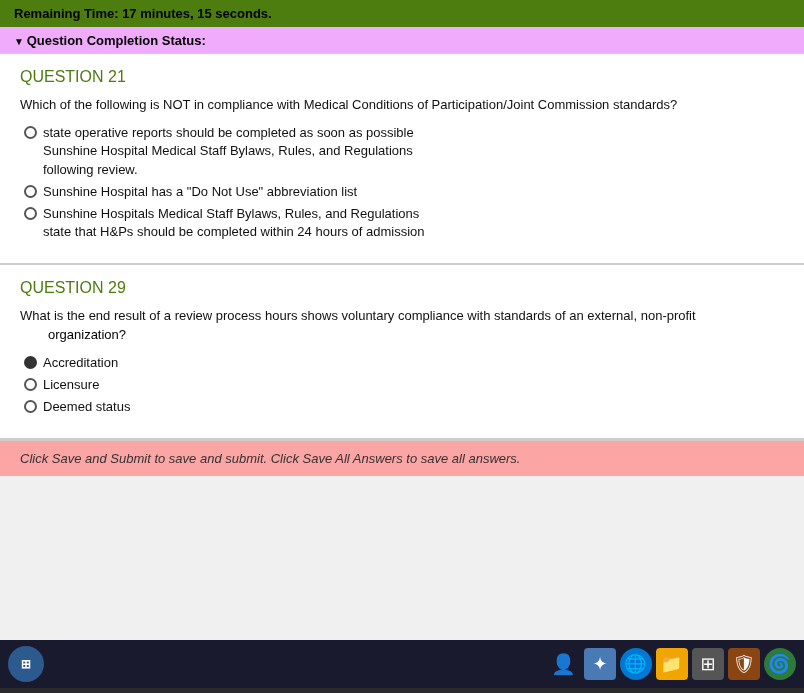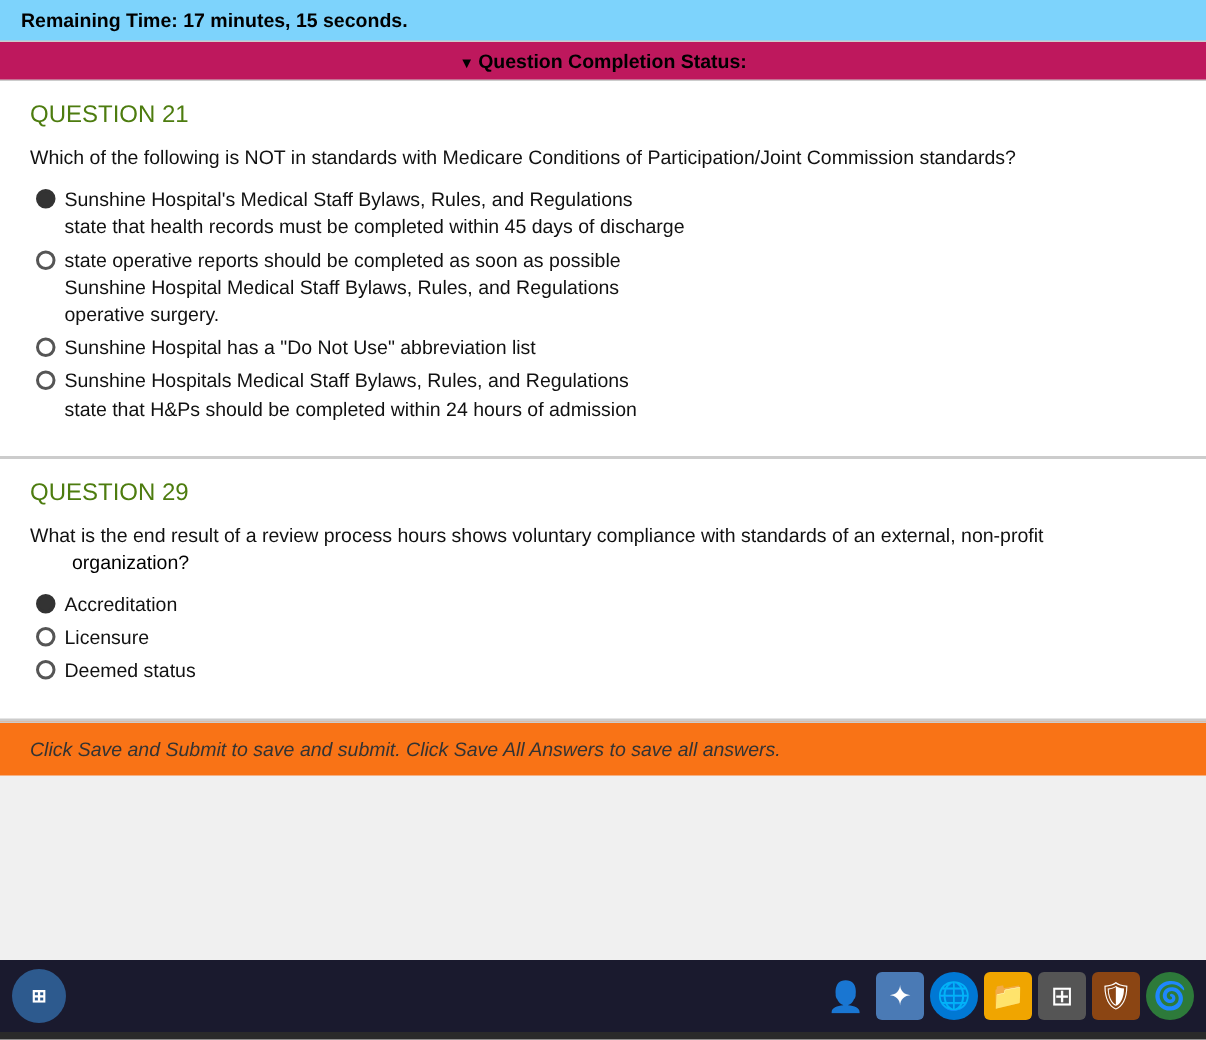--- a/index.html
+++ b/index.html
@@ -18,7 +18,7 @@
       position: relative;
     }
     .timer-bar {
-      background: #7dd3fc;
+      background: #4d7c0f;
       padding: 6px 14px;
       border-bottom: 1px solid #ccc;
       font-size: 13px;

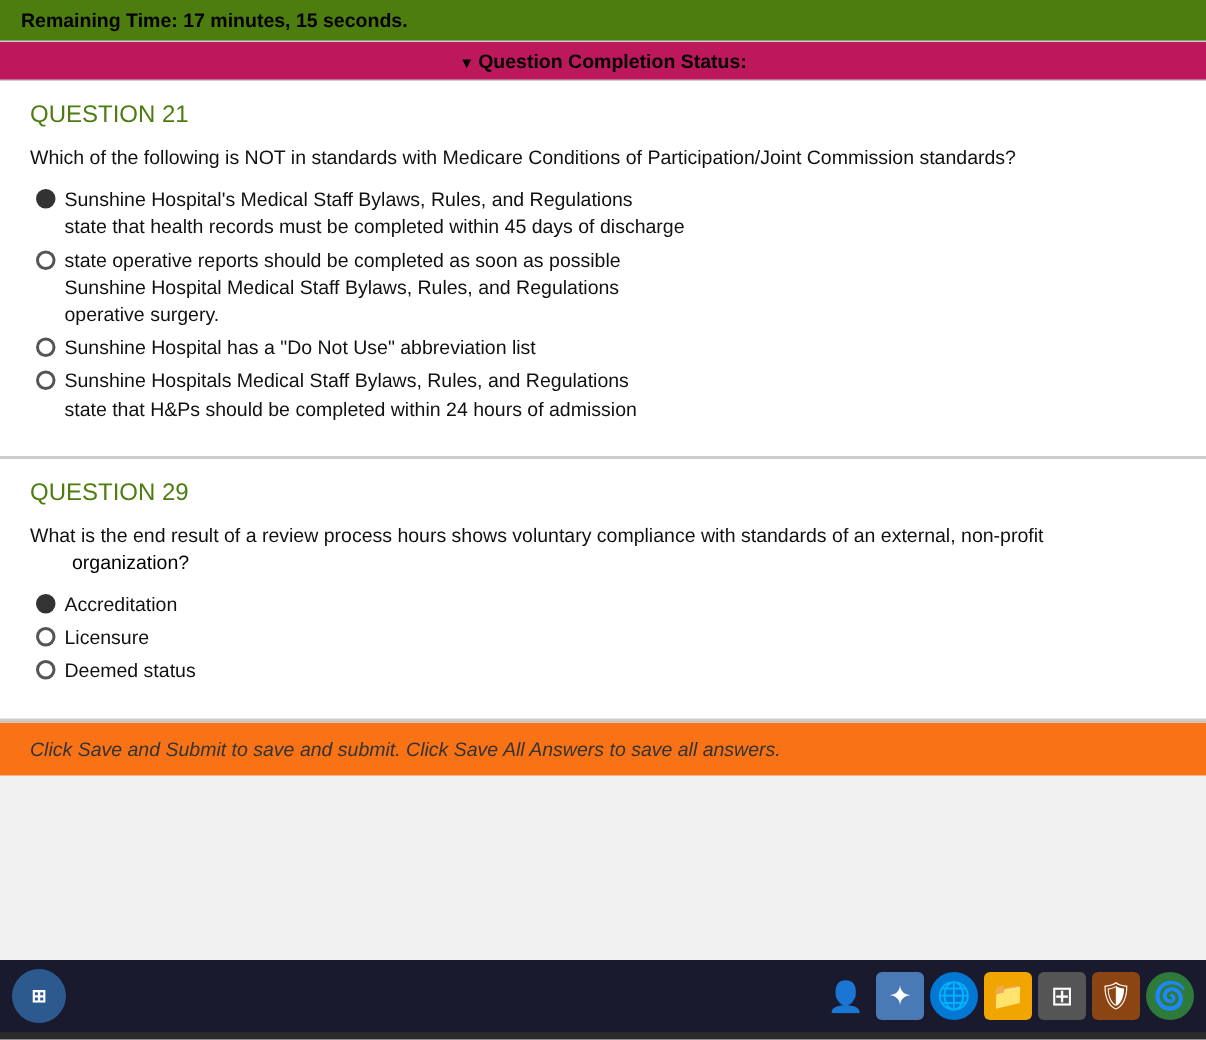--- a/index.html
+++ b/index.html
@@ -25,12 +25,11 @@
       font-weight: bold;
     }
     .completion-status {
-      background: #be185d;
+      background: #f0abfc;
       padding: 5px 14px;
       font-size: 13px;
       font-weight: bold;
       border-bottom: 1px solid #ccc;
-      text-align: center;
     }
     .completion-status::before {
       content: '▼ ';

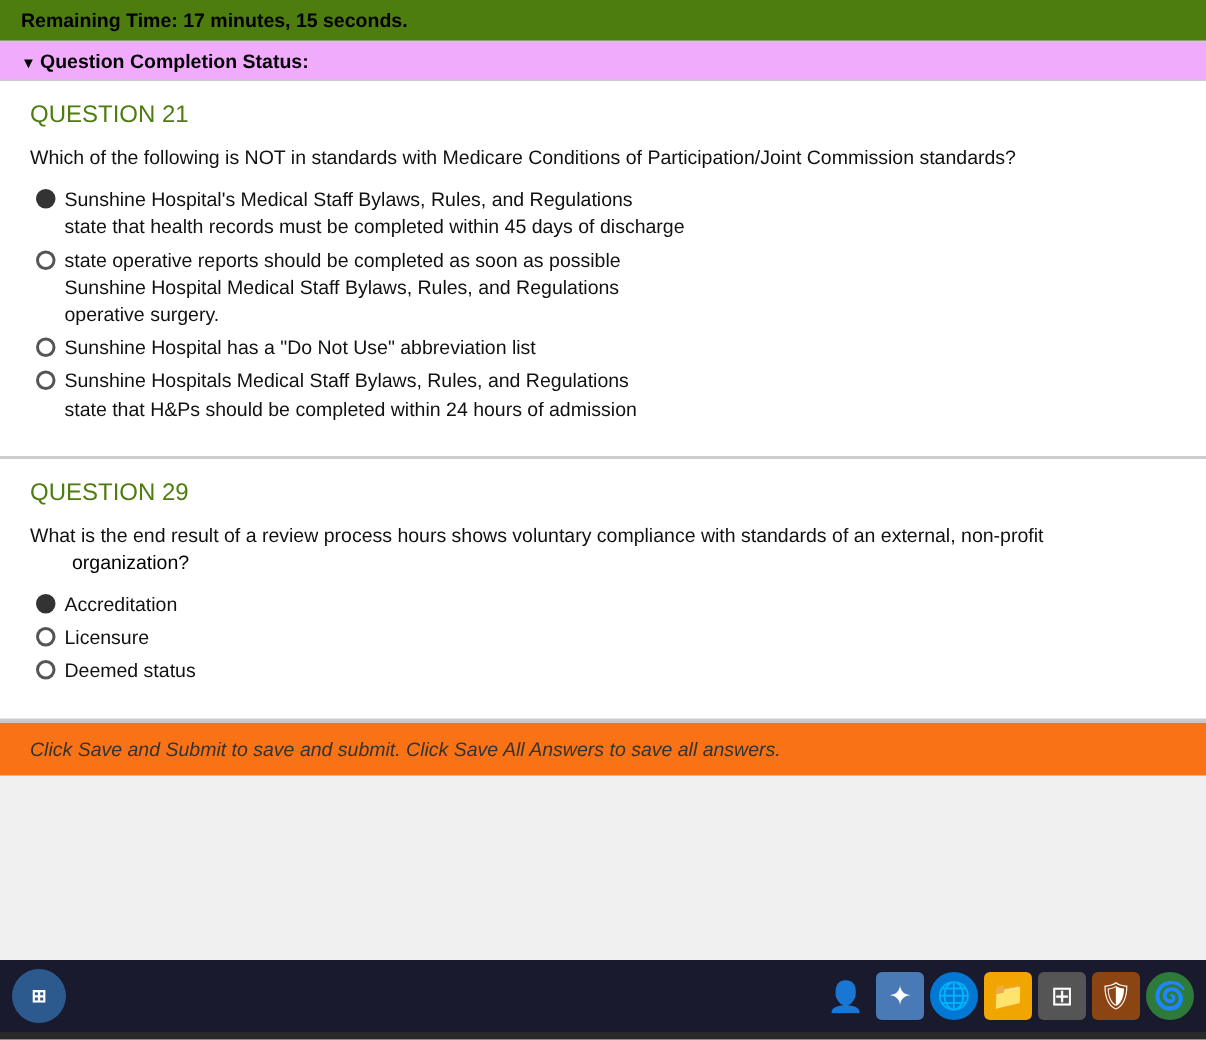--- a/index.html
+++ b/index.html
@@ -160,7 +160,7 @@
 
   <div class="question-block">
     <div class="question-title">QUESTION 21</div>
-    <div class="question-text">Which of the following is NOT in standards with Medicare Conditions of Participation/Joint Commission standards?</div>
+    <div class="question-text">Which of the following is NOT in compliance with Medical Conditions of Participation/Joint Commission standards?</div>
 
     <div class="answer-option">
       <span class="radio-filled"></span>

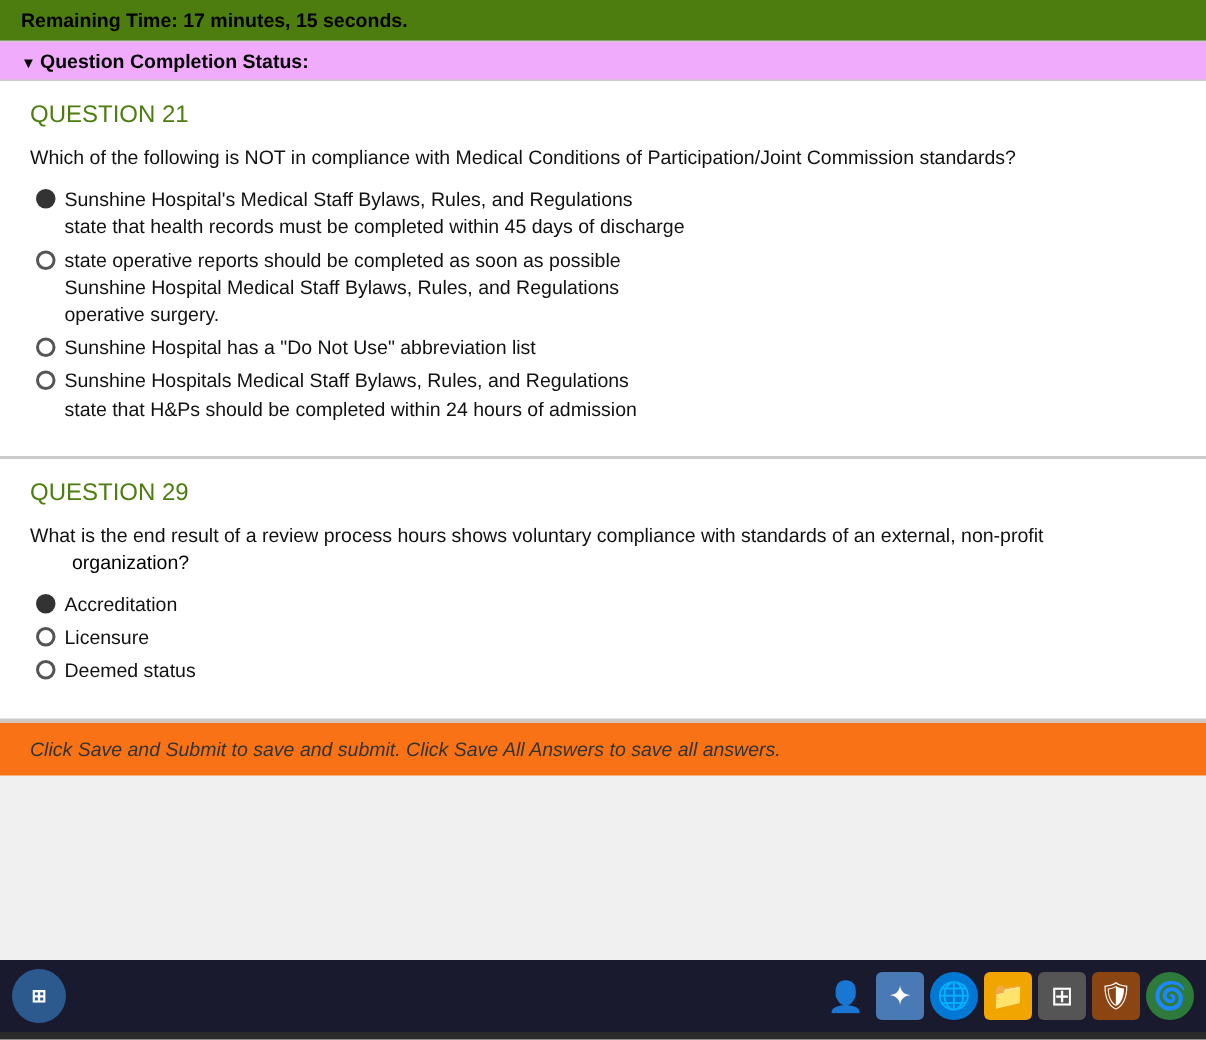--- a/index.html
+++ b/index.html
@@ -162,13 +162,6 @@
     <div class="question-title">QUESTION 21</div>
     <div class="question-text">Which of the following is NOT in compliance with Medical Conditions of Participation/Joint Commission standards?</div>
 
-    <div class="answer-option">
-      <span class="radio-filled"></span>
-      <div class="option-text">
-        <div>Sunshine Hospital's Medical Staff Bylaws, Rules, and Regulations</div>
-        <div>state that health records must be completed within 45 days of discharge</div>
-      </div>
-    </div>
 
     <div class="answer-option">
       <span class="radio-empty"></span>

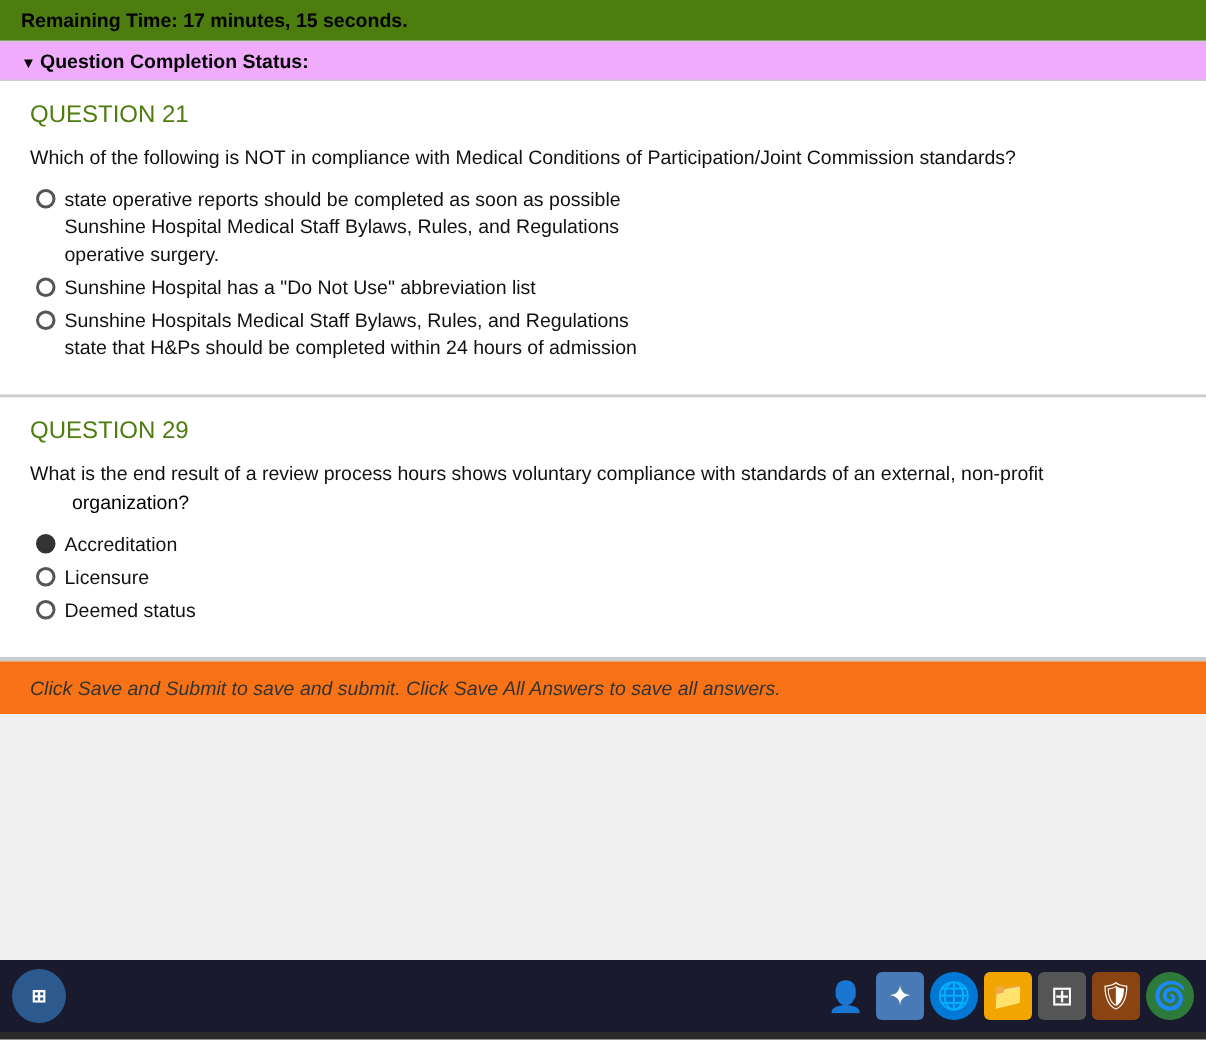--- a/index.html
+++ b/index.html
@@ -168,7 +168,7 @@
       <div class="option-text">
         <div>state operative reports should be completed as soon as possible</div>
         <div>Sunshine Hospital Medical Staff Bylaws, Rules, and Regulations</div>
-        <div>operative surgery.</div>
+        <div>following review.</div>
       </div>
     </div>
 

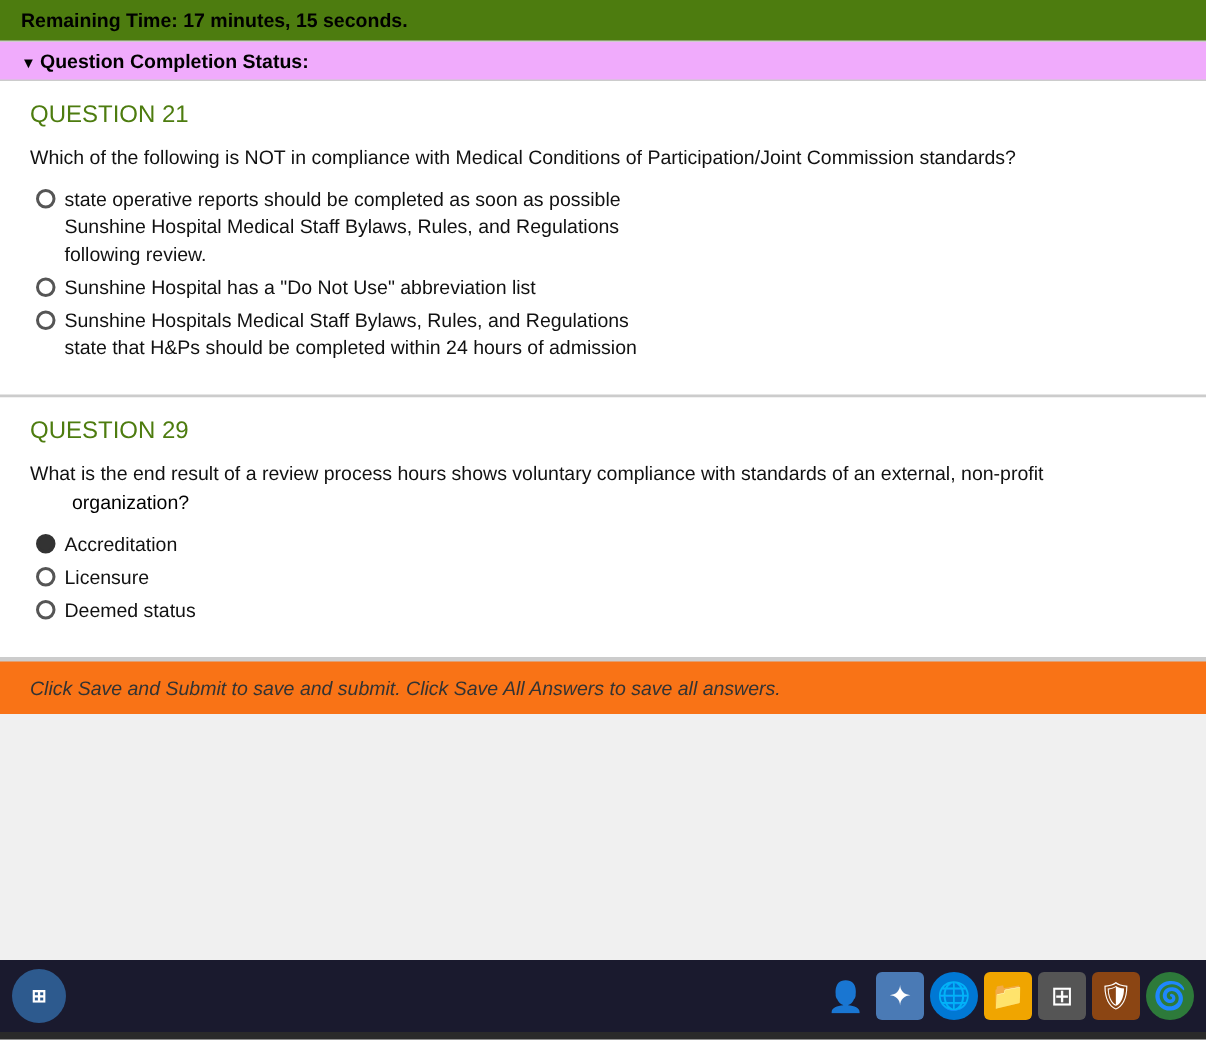--- a/index.html
+++ b/index.html
@@ -66,7 +66,7 @@
       flex: 1;
     }
     .footer-bar {
-      background: #f97316;
+      background: #fca5a5;
       border-top: 1px solid #ccc;
       padding: 10px 20px;
       font-size: 13px;

